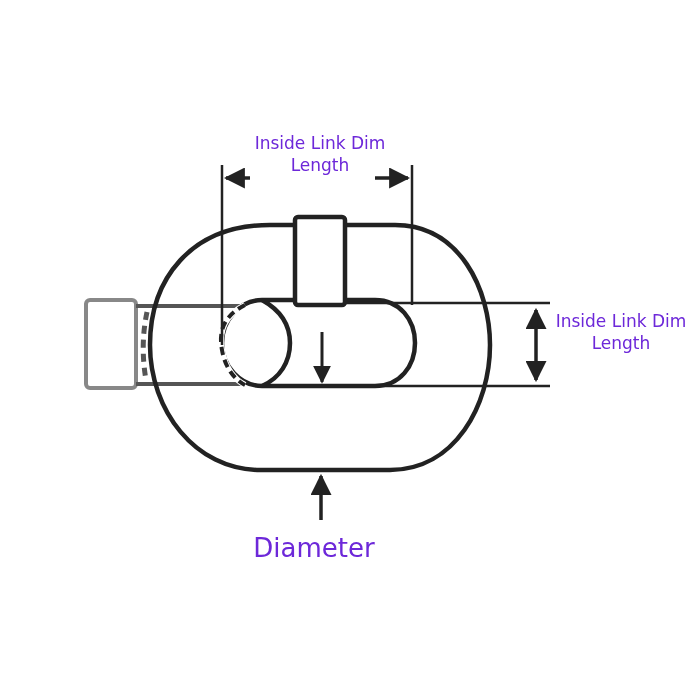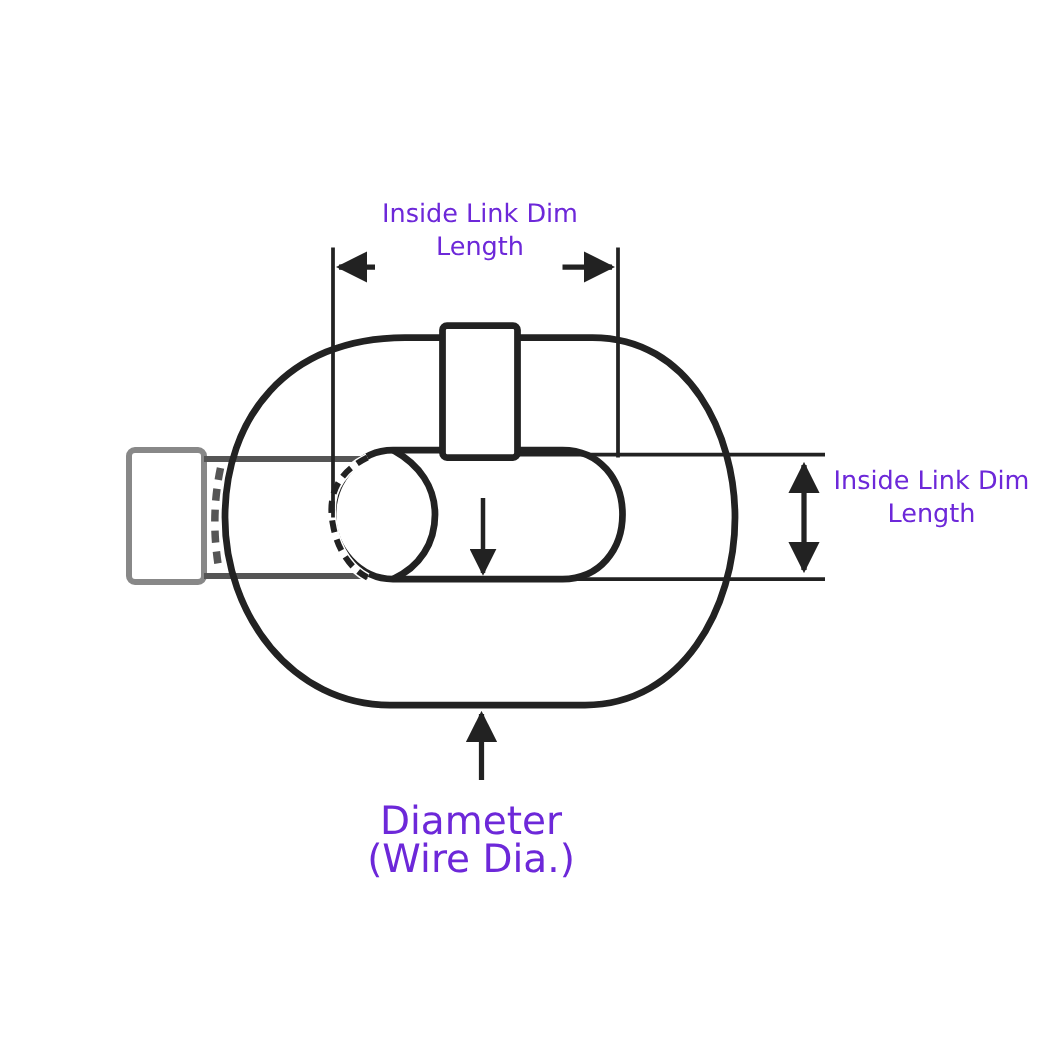--- a/index.html
+++ b/index.html
@@ -68,7 +68,6 @@
 
 <div class="lbl" style="left:239px; top:536px; width:150px; font-size:26px; line-height:25px;">
   <span>Diameter</span>
-  <span>(Wire Dia.)</span>
 </div>
 
 </body></html>

